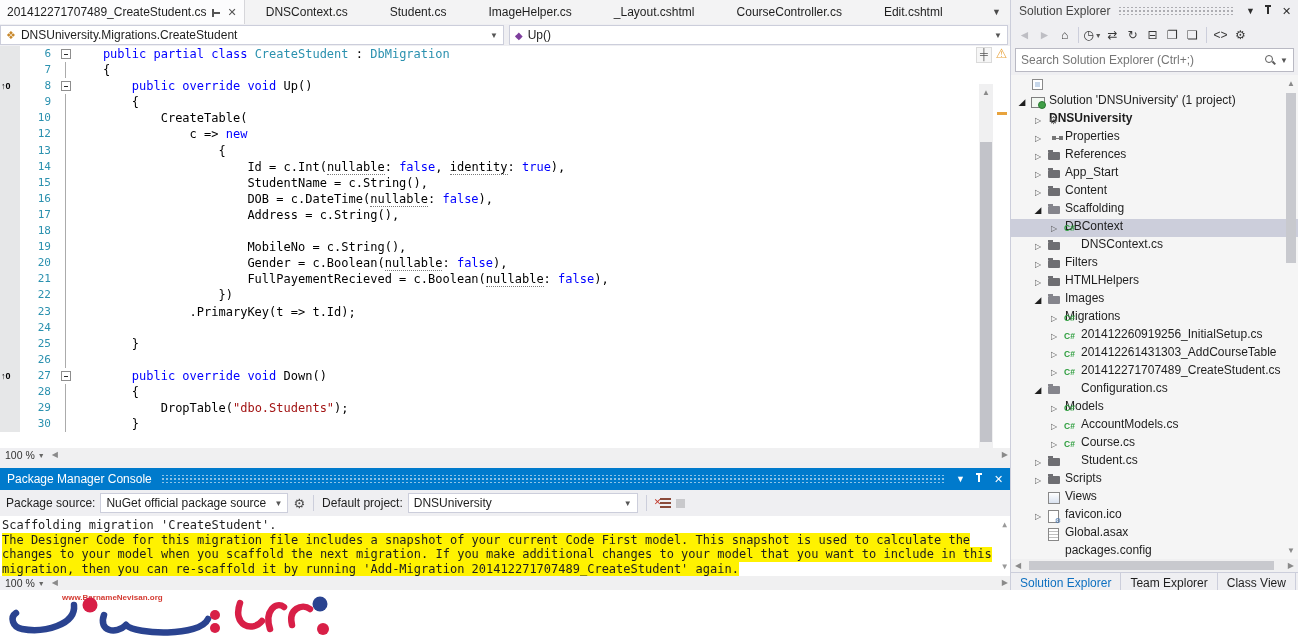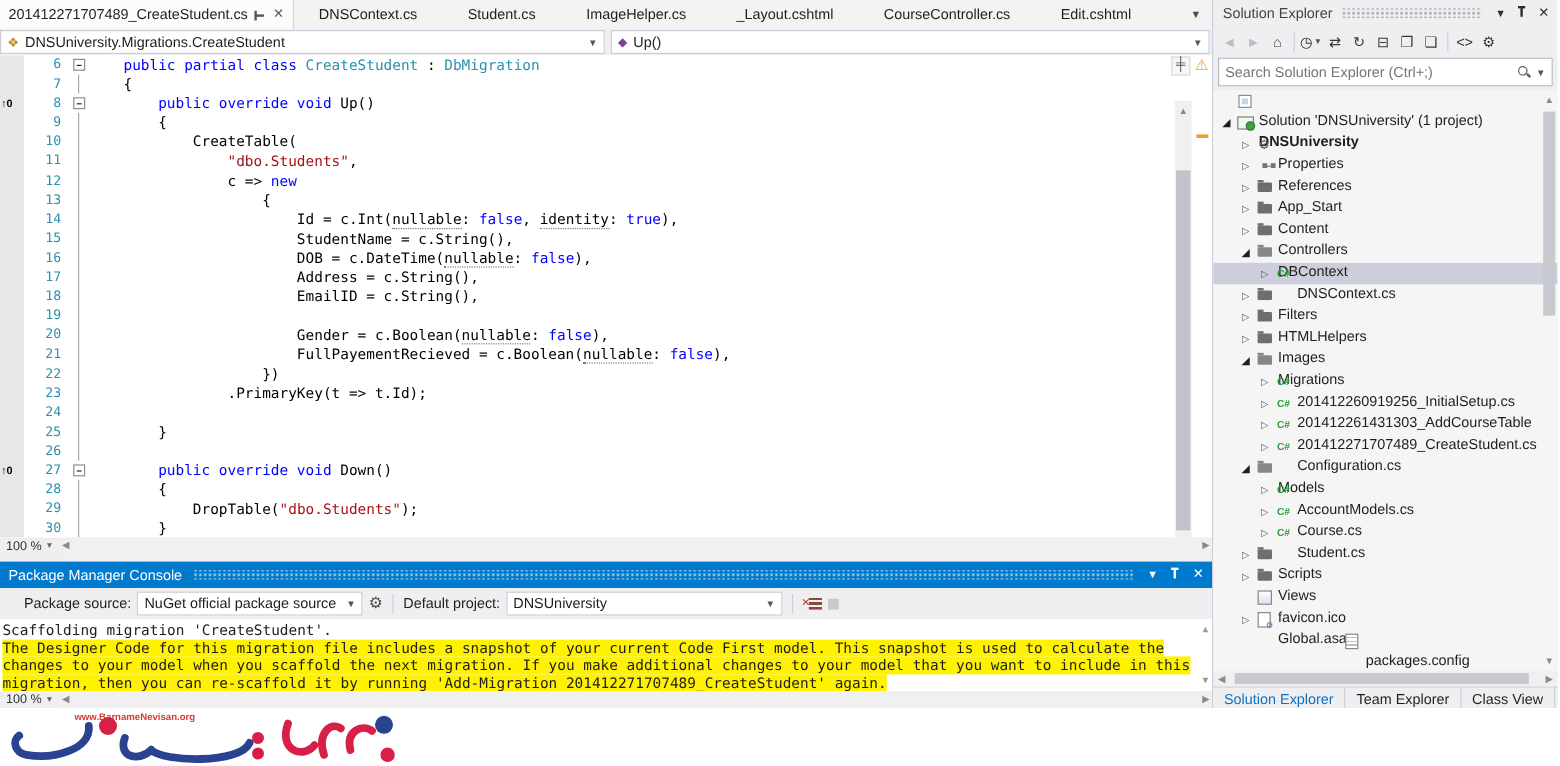--- a/index.html
+++ b/index.html
@@ -222,12 +222,6 @@
           </div>
           <div class="ln">
             <span class="ln-margin"></span>
-            <span class="ln-num">11</span>
-            <span class="ln-fold fold-line"></span>
-            <span class="ln-code"><span>                </span><span class="ss">"dbo.Students"</span><span>,</span></span>
-          </div>
-          <div class="ln">
-            <span class="ln-margin"></span>
             <span class="ln-num">12</span>
             <span class="ln-fold fold-line"></span>
             <span class="ln-code"><span>                c =&gt; </span><span class="sk">new</span></span>

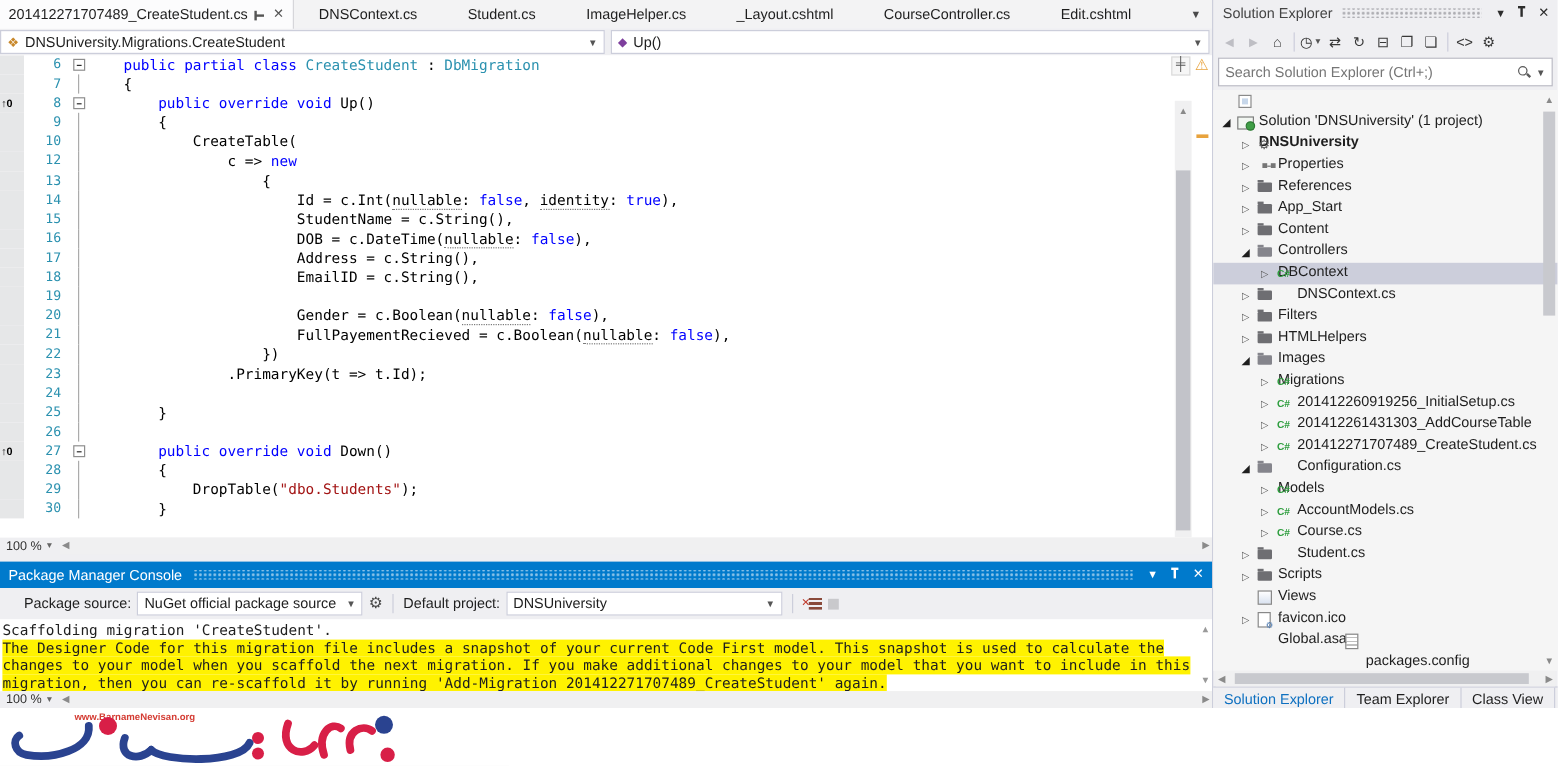--- a/index.html
+++ b/index.html
@@ -472,7 +472,7 @@
           <span class="ic ic-folder">
             <i></i>
           </span>
-          <span class="lbl">Controllers</span>
+          <span class="lbl">Scaffolding</span>
         </div>
         <div class="tr" style="padding-left: 20px;">
           <span class="exp open">◢</span>

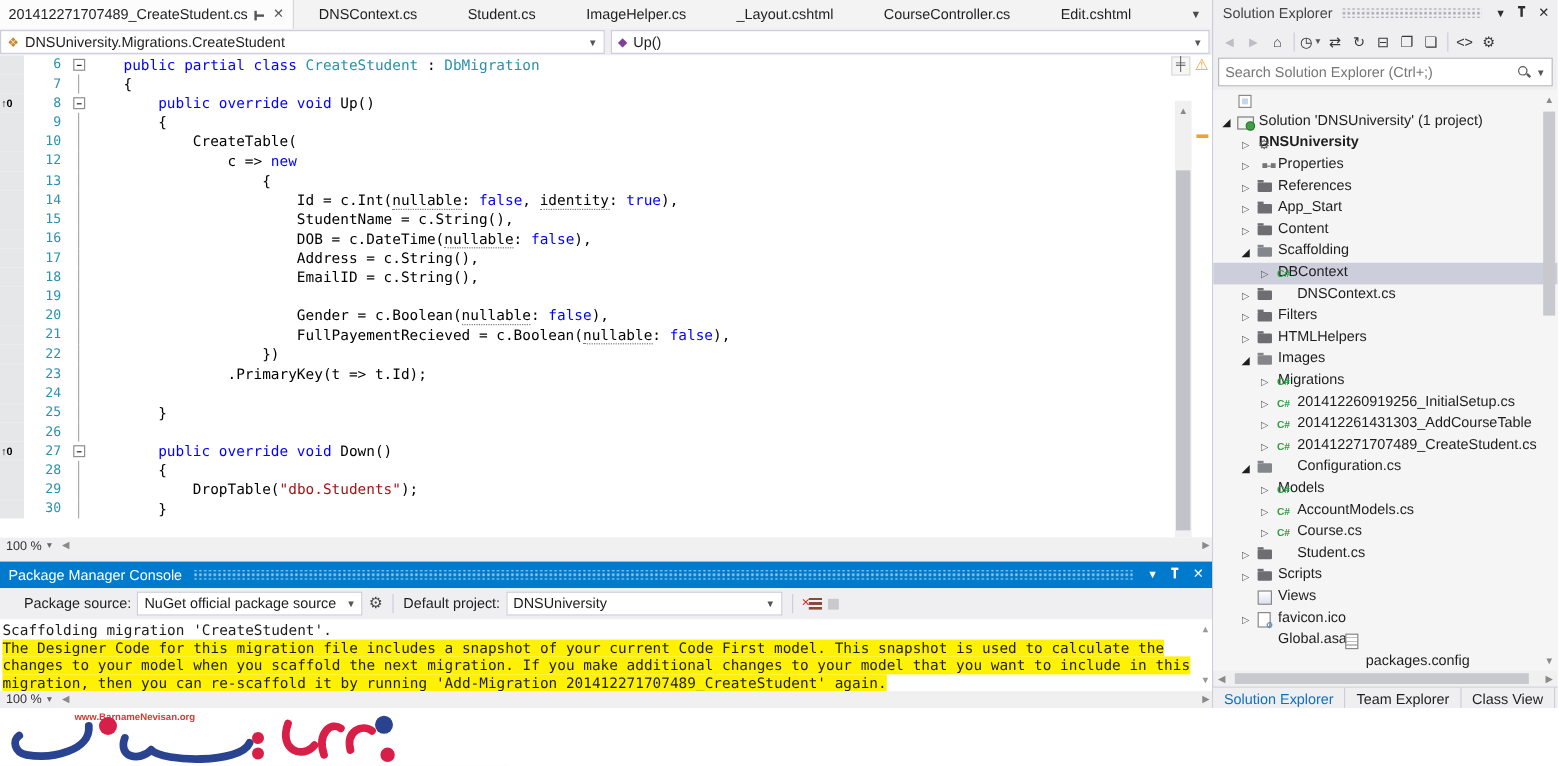--- a/index.html
+++ b/index.html
@@ -260,7 +260,6 @@
             <span class="ln-margin"></span>
             <span class="ln-num">18</span>
             <span class="ln-fold fold-line"></span>
-            <span class="ln-code"><span>                        EmailID = c.String(),</span></span>
           </div>
           <div class="ln">
             <span class="ln-margin"></span>

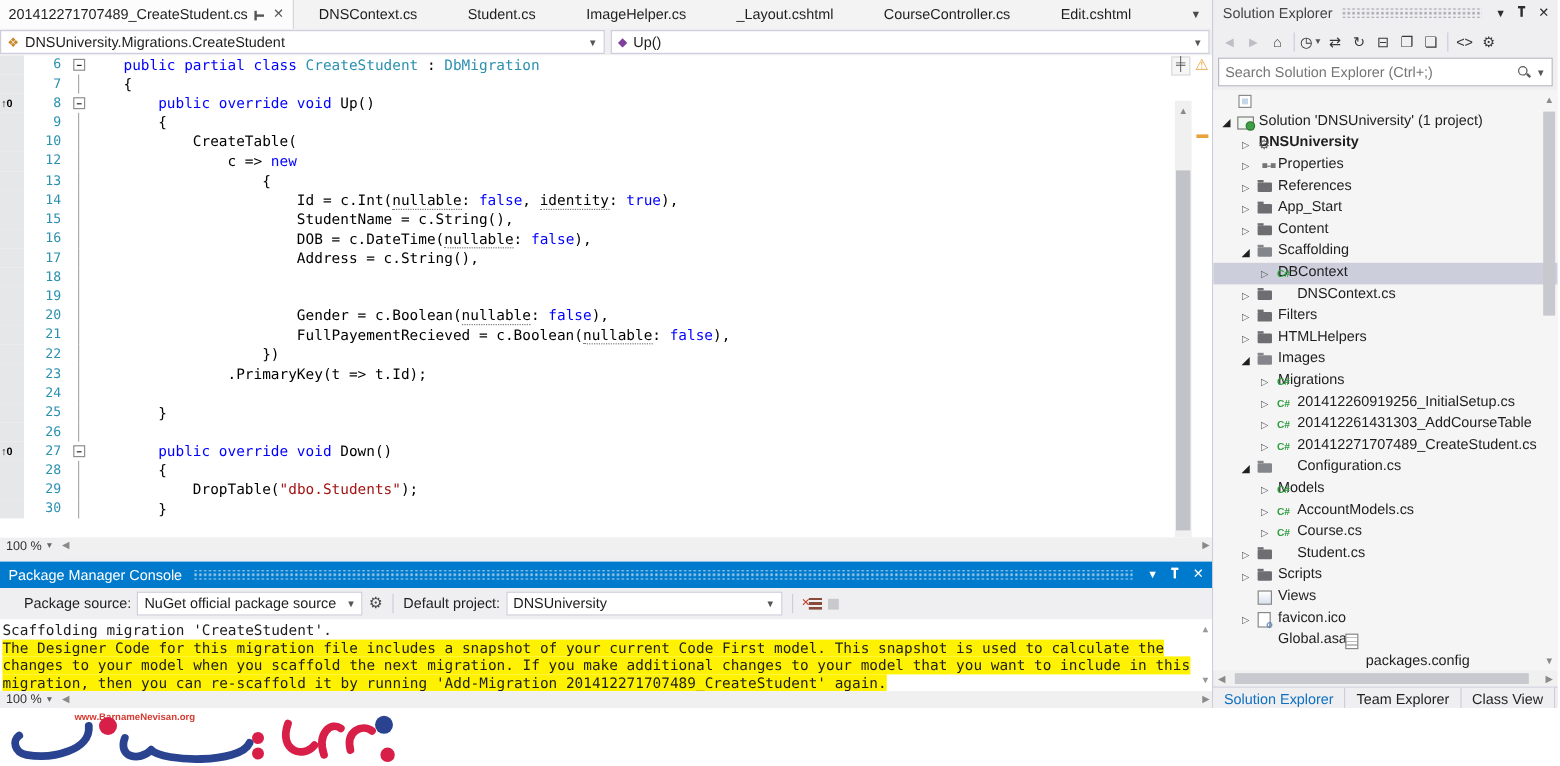--- a/index.html
+++ b/index.html
@@ -265,6 +265,7 @@
             <span class="ln-margin"></span>
             <span class="ln-num">19</span>
             <span class="ln-fold fold-line"></span>
+            <span class="ln-code"><span>                        MobileNo = c.String(),</span></span>
           </div>
           <div class="ln">
             <span class="ln-margin"></span>

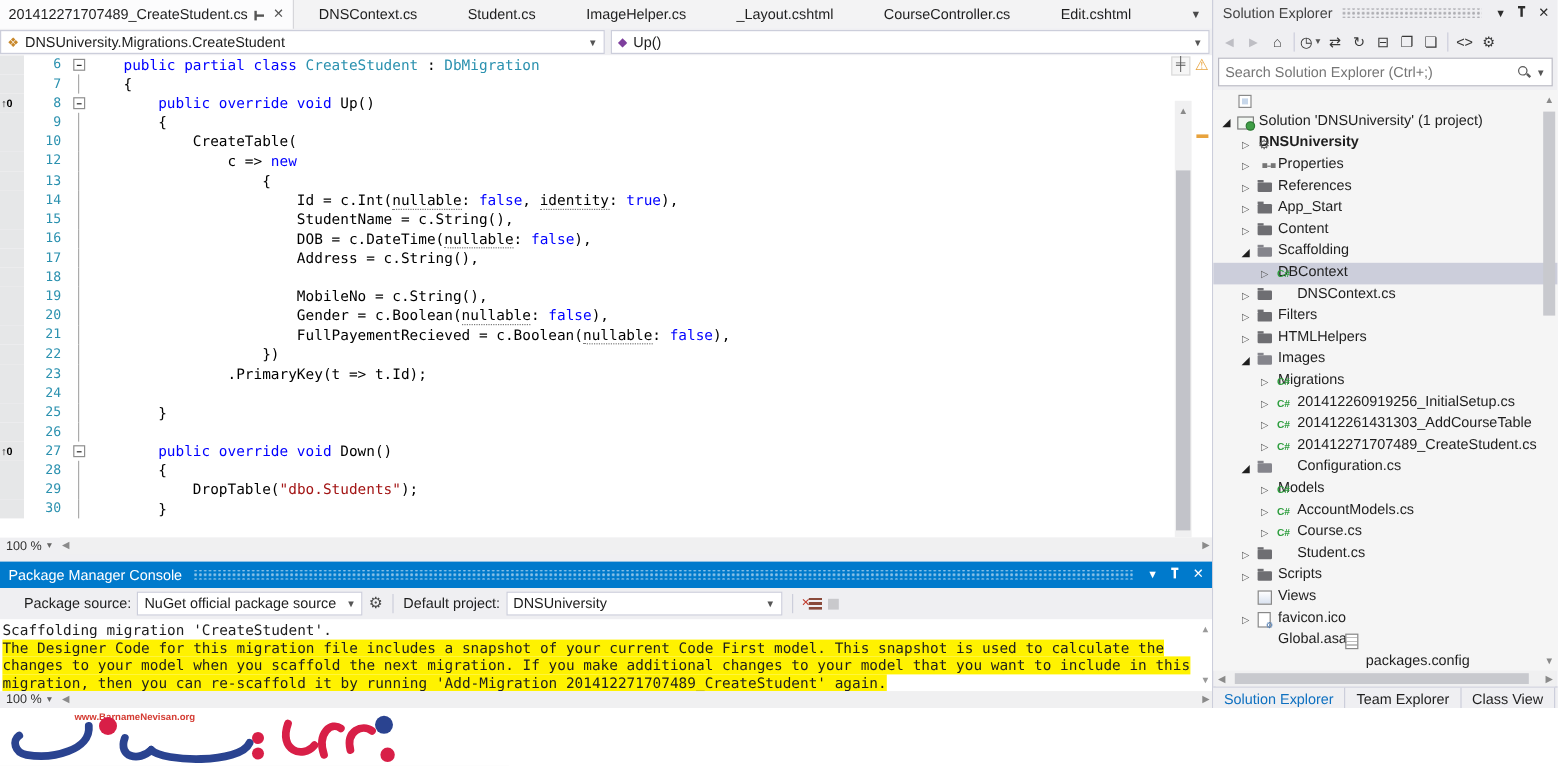--- a/index.html
+++ b/index.html
@@ -72,7 +72,7 @@
   .pin-v::before{content:"";position:absolute;left:4px;top:1px;width:2px;height:8px;background:currentColor;}
   .pin-v::after{content:"";position:absolute;left:2px;top:0;width:6px;height:2px;background:currentColor;}
   .x11{font-size:11px;line-height:1;}
-  .pmc-toolbar{height:26px;display:flex;align-items:center;background:#EFEFF2;padding:0 20px;gap:5px;}
+  .pmc-toolbar{height:26px;display:flex;align-items:center;background:#EFEFF2;padding:0 6px;gap:5px;}
   .pmc-toolbar .lab{color:#1E1E1E;}
   .pmc-combo1{width:188px;}
   .pmc-combo2{width:230px;}

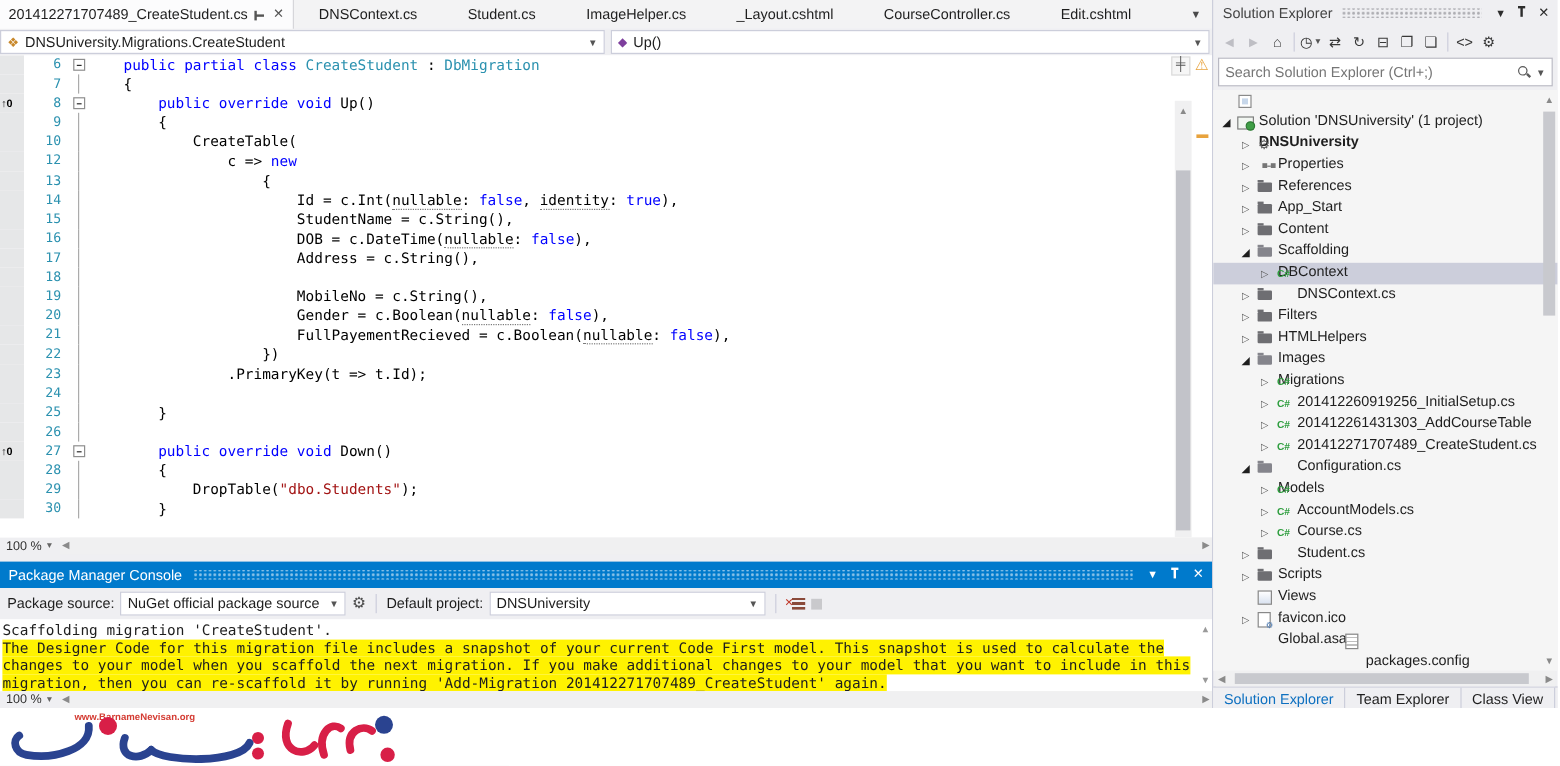--- a/index.html
+++ b/index.html
@@ -584,7 +584,7 @@
           </span>
           <span class="lbl">Global.asax</span>
         </div>
-        <div class="tr" style="padding-left: 20px; justify-content: center;">
+        <div class="tr" style="padding-left: 20px;">
           <span class="exp"></span>
           <span class="ic ic-config">
             <i></i>

